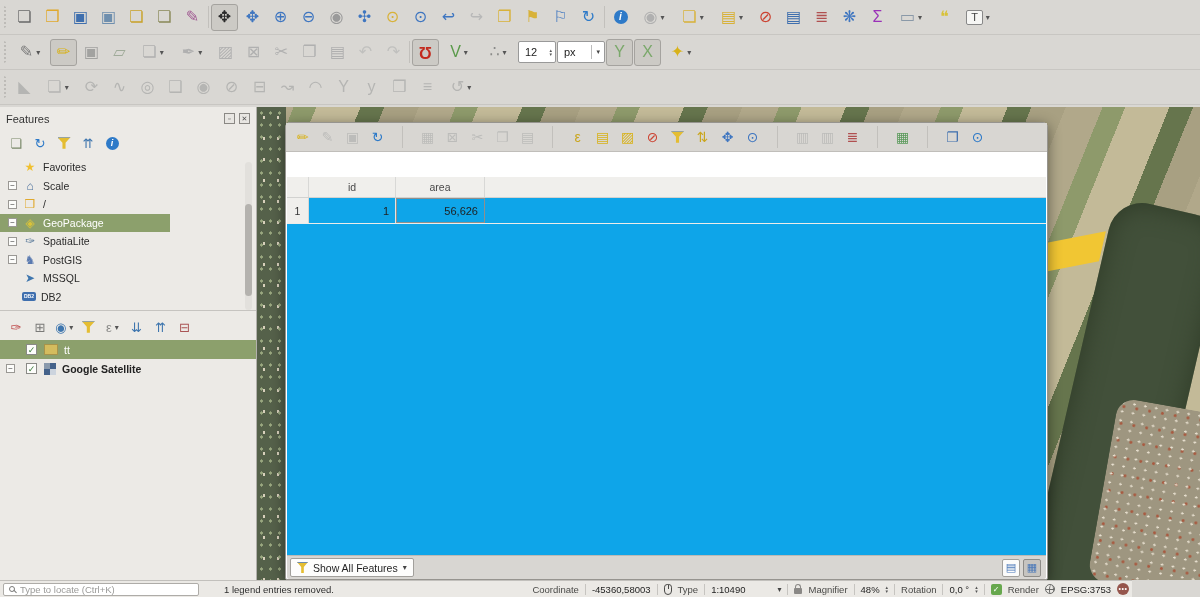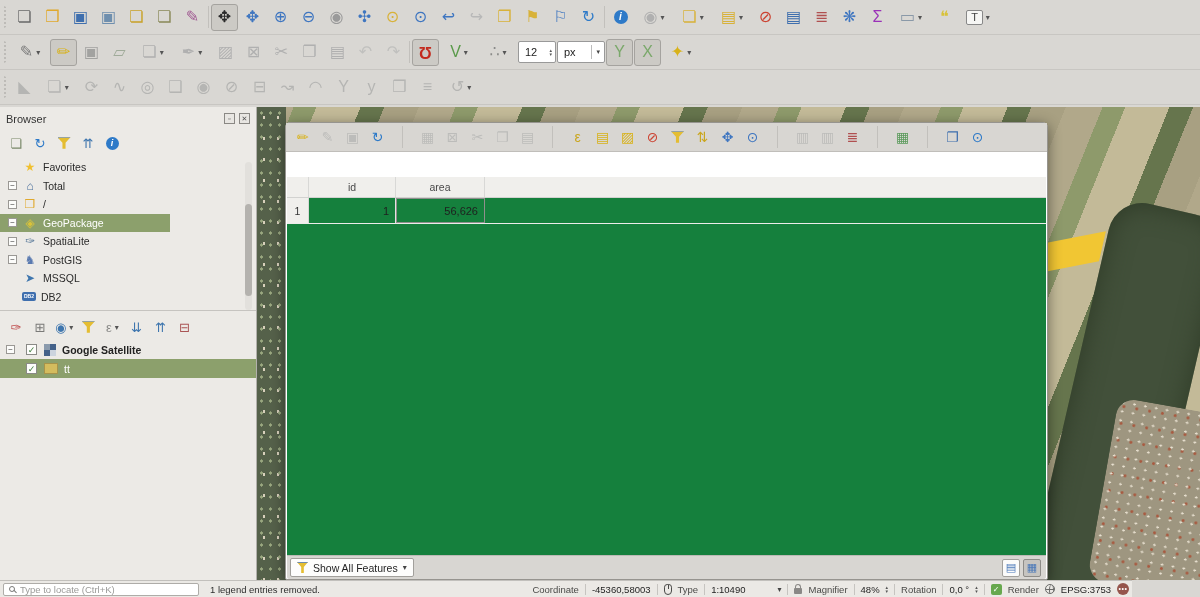--- a/index.html
+++ b/index.html
@@ -447,7 +447,7 @@
     <div class="left-panels">
 
       <div class="panel-header">
-        <span class="ptitle">Browser</span>
+        <span class="ptitle">Features</span>
         <span class="win-btn">▫</span>
         <span class="win-btn">✕</span>
       </div>

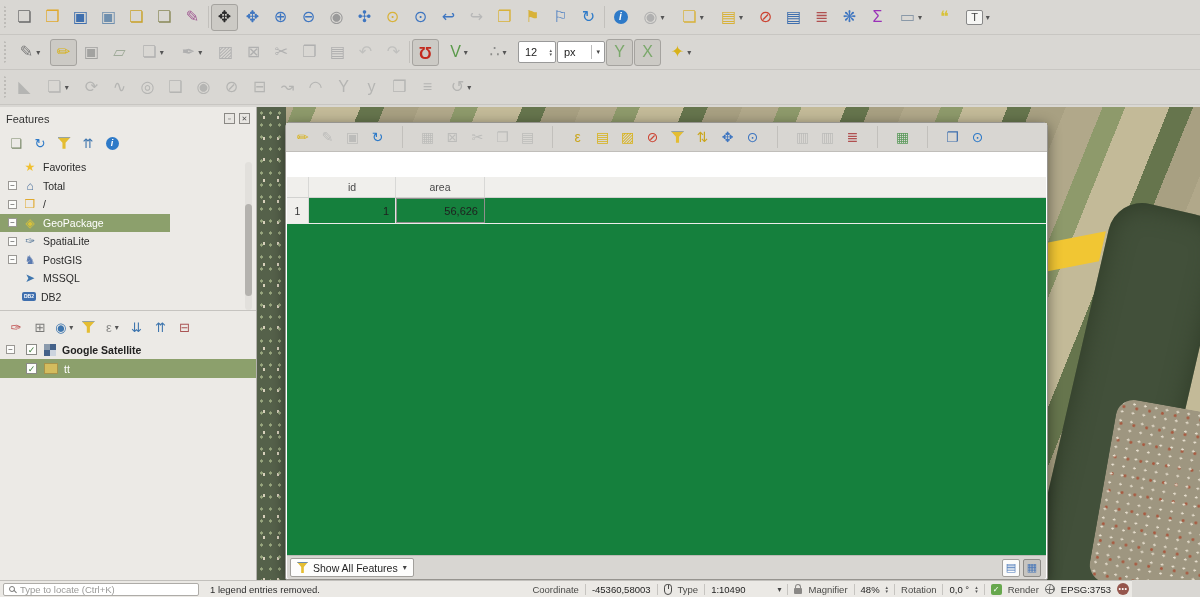--- a/index.html
+++ b/index.html
@@ -484,7 +484,7 @@
           <div class="tree-item has-exp">
             <span class="exp"></span>
             <span class="ticon" style="color: rgb(74, 111, 156);">⌂</span>
-            <span class="tlabel">Total</span>
+            <span class="tlabel">Scale</span>
           </div>
 
           <div class="tree-item has-exp">

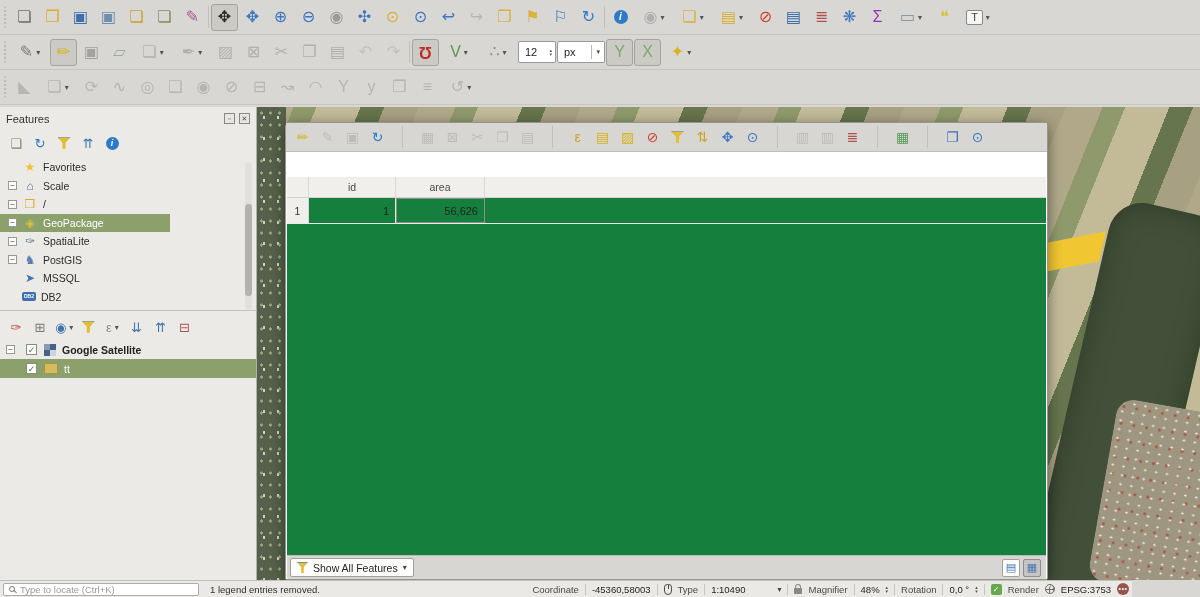--- a/index.html
+++ b/index.html
@@ -84,7 +84,7 @@
   .dlg-toolbar { height:29px; background:#d8d6d2; border-bottom:1px solid #c0beba; display:flex; align-items:center; gap:2px; padding:0 5px; }
   .dlg-toolbar .tbtn { min-width:23px; height:23px; }
   .dlg-toolbar .tbtn .glyph { font-size:14px; }
-  .dlg-body { position:absolute; top:54px; bottom:24px; left:1px; right:1px; background:#15803d; overflow:hidden; }
+  .dlg-body { position:absolute; top:54px; bottom:24px; left:1px; right:1px; background:#0ea5e9; overflow:hidden; }
   .attr-header { height:21px; background:#f0efec; border-bottom:1px solid #d2d2d0; display:flex; font-size:10.5px; color:#4a4a4a; }
   .attr-header .rn { width:22px; border-right:1px solid #d8d8d6; }
   .attr-header .hc { width:87px; border-right:1px solid #d8d8d6; display:flex; align-items:center; justify-content:center; }

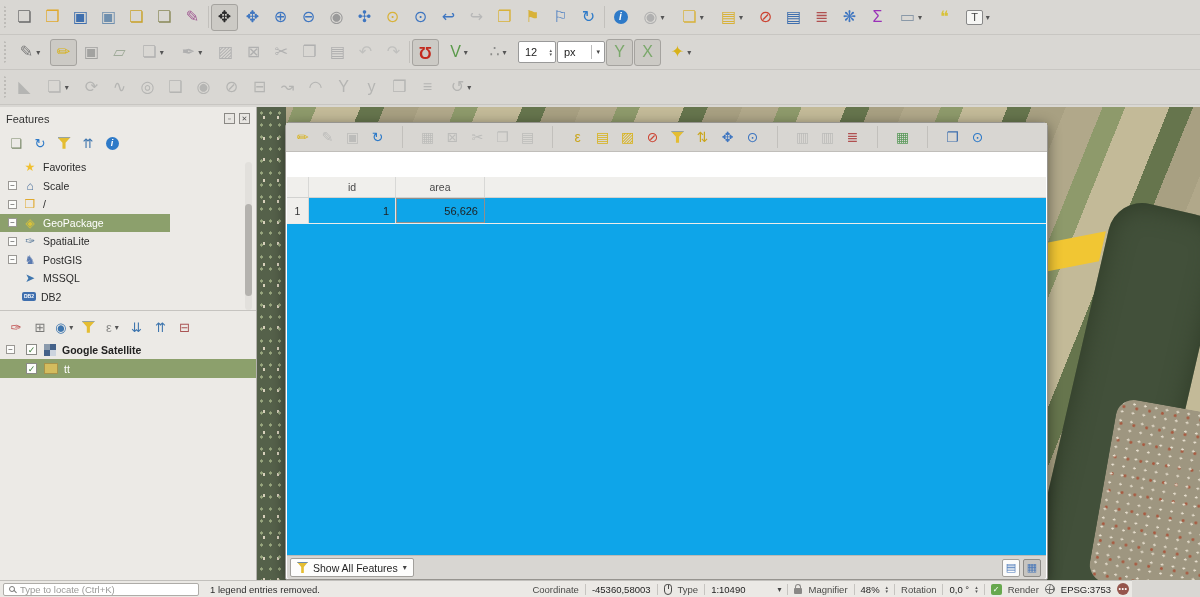--- a/index.html
+++ b/index.html
@@ -565,18 +565,18 @@
         </div>
       <div class="layer-list">
 
+          <div class="layer-item selected swatch">
+
+            <span class="lcheck"></span>
+            <span class="licon"></span>
+            <span class="llabel">tt</span>
+          </div>
+
           <div class="layer-item has-exp checker bold">
             <span class="exp"></span>
             <span class="lcheck"></span>
             <span class="licon"></span>
             <span class="llabel">Google Satellite</span>
-          </div>
-
-          <div class="layer-item selected swatch">
-
-            <span class="lcheck"></span>
-            <span class="licon"></span>
-            <span class="llabel">tt</span>
           </div>
         </div>
     </div>

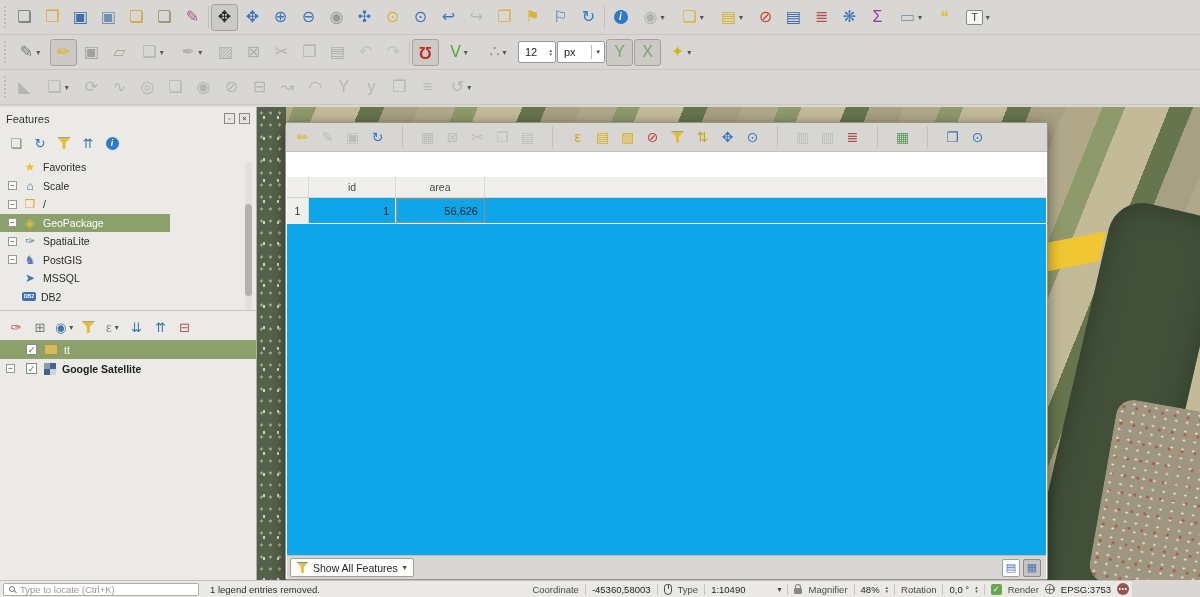--- a/index.html
+++ b/index.html
@@ -107,7 +107,7 @@
   .locator { width:196px; height:13px; background:#fff; border:1px solid #aeaca8; border-radius:2px; display:flex; align-items:center; gap:5px; padding:0 5px; color:#9a9a98; font-size:9.5px; flex:none; }
   .mag-ic { width:6px; height:6px; border:1.4px solid #7a7a78; border-radius:50%; position:relative; flex:none; }
   .mag-ic::after { content:""; position:absolute; width:4px; height:1.4px; background:#7a7a78; transform:rotate(45deg); right:-3px; bottom:-1px; }
-  .sb-msg { margin-left:6px; color:#2e2e2e; flex:none; }
+  .sb-msg { margin-left:20px; color:#2e2e2e; flex:none; }
   .sb-right { margin-left:auto; display:flex; align-items:center; gap:6px; }
   .sb-sep { width:1px; height:11px; background:#c6c4c0; }
   .sb-label { color:#4a4a48; }

